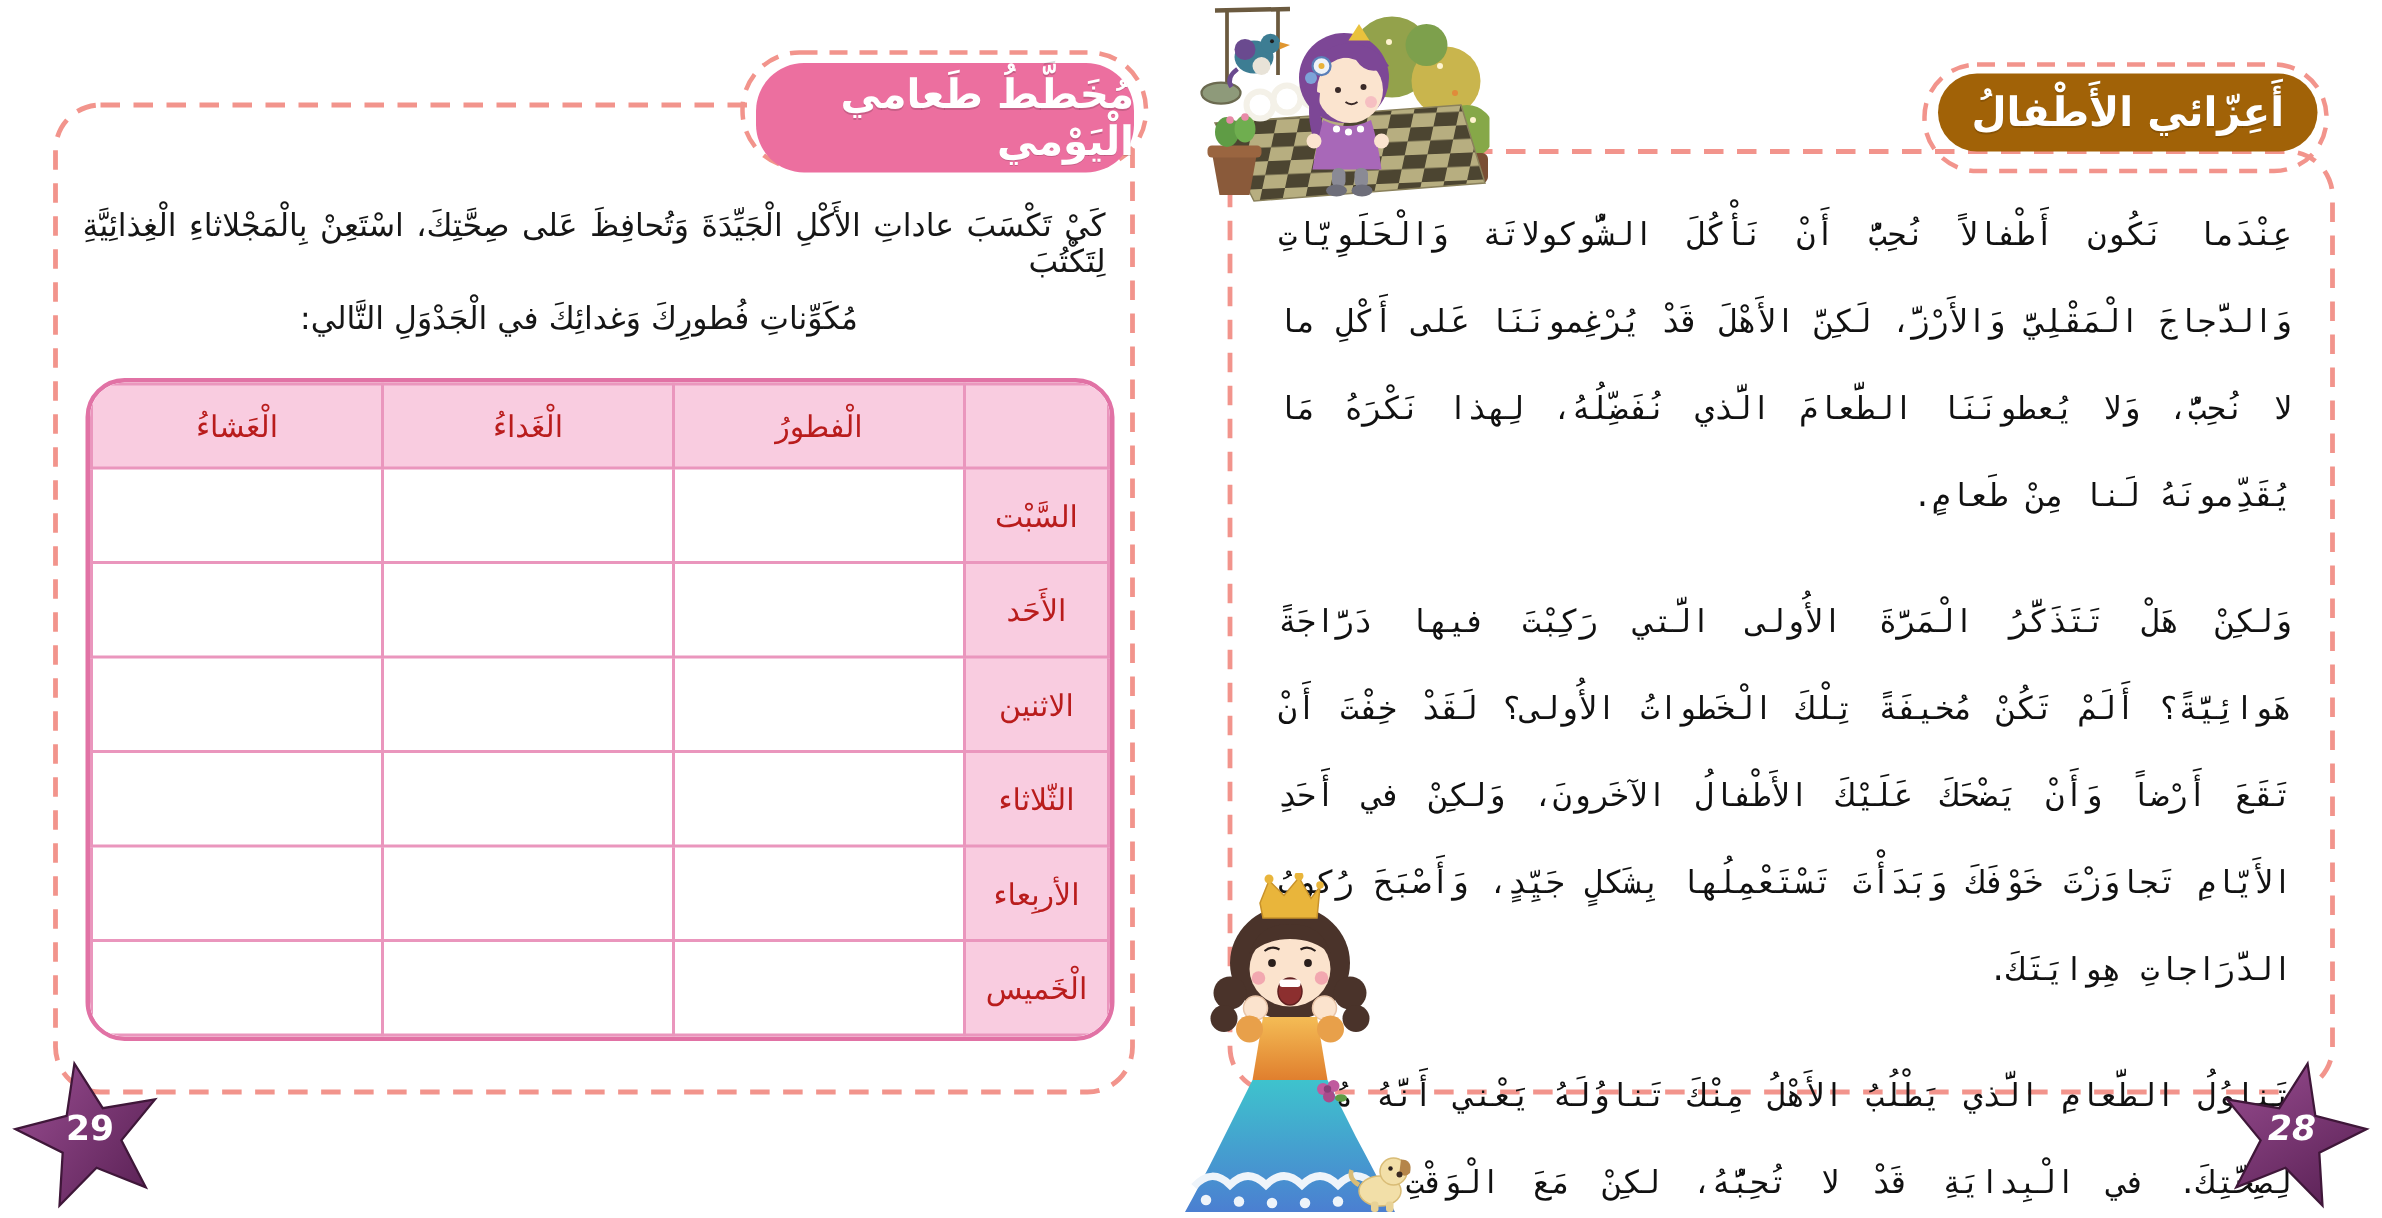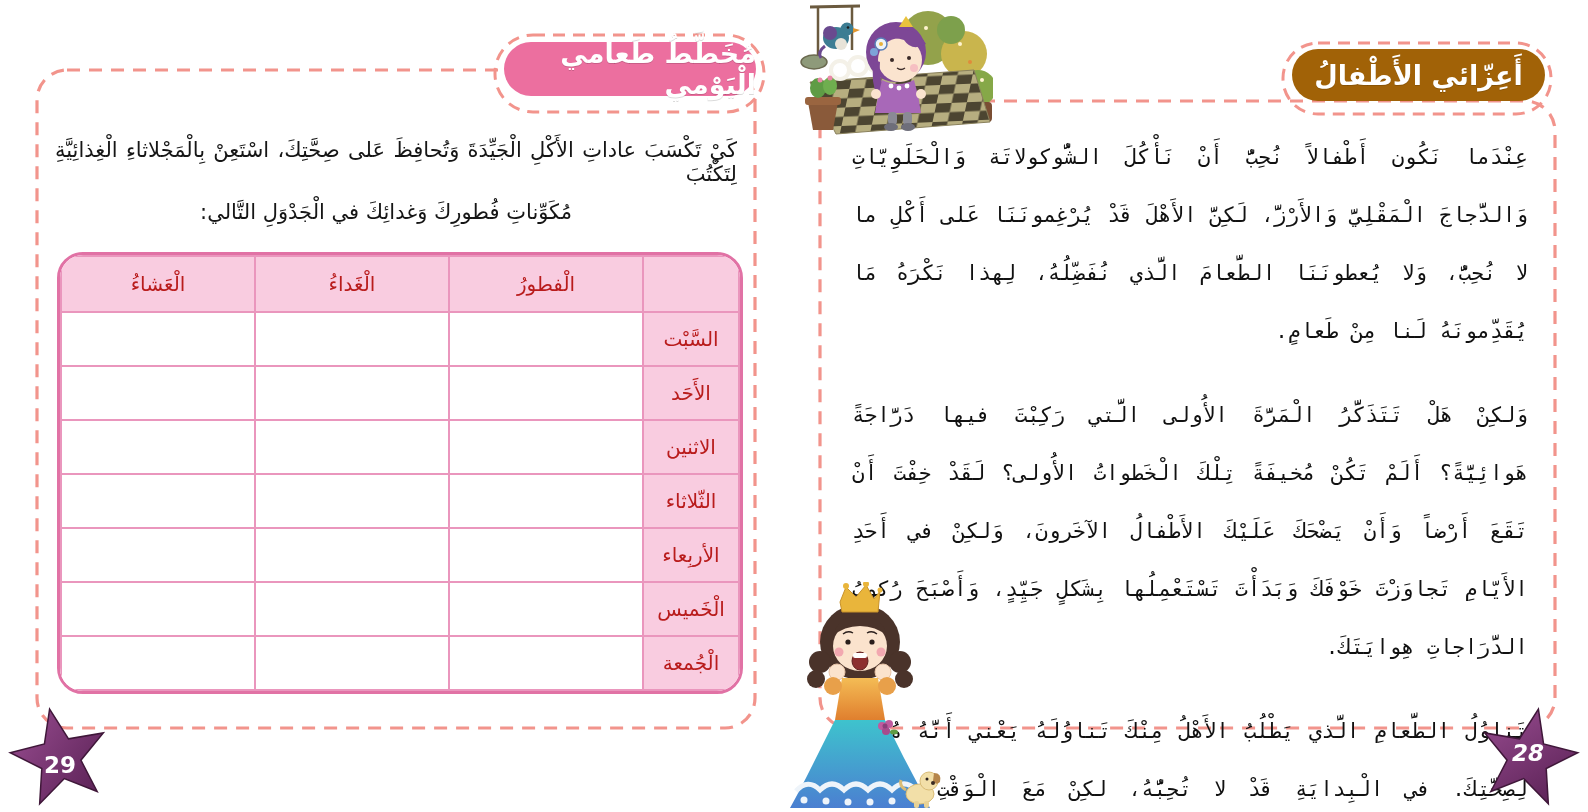--- a/index.html
+++ b/index.html
@@ -12,7 +12,7 @@
   .badge{z-index:3;display:flex;align-items:center;justify-content:center;
          color:#ffffff;font-weight:bold;font-size:27px;direction:rtl;
          text-shadow:0 1px 0 rgba(0,0,0,.15);}
-  #badge-left{left:504px;top:42px;width:252px;height:54px;background:#ec6f9f;
+  #badge-left{left:504px;top:42px;width:252px;height:73px;background:#ec6f9f;
               border-radius:32px;}
   #badge-right{left:1292px;top:49px;width:253px;height:52px;background:#a16207;
                border-radius:29px;}

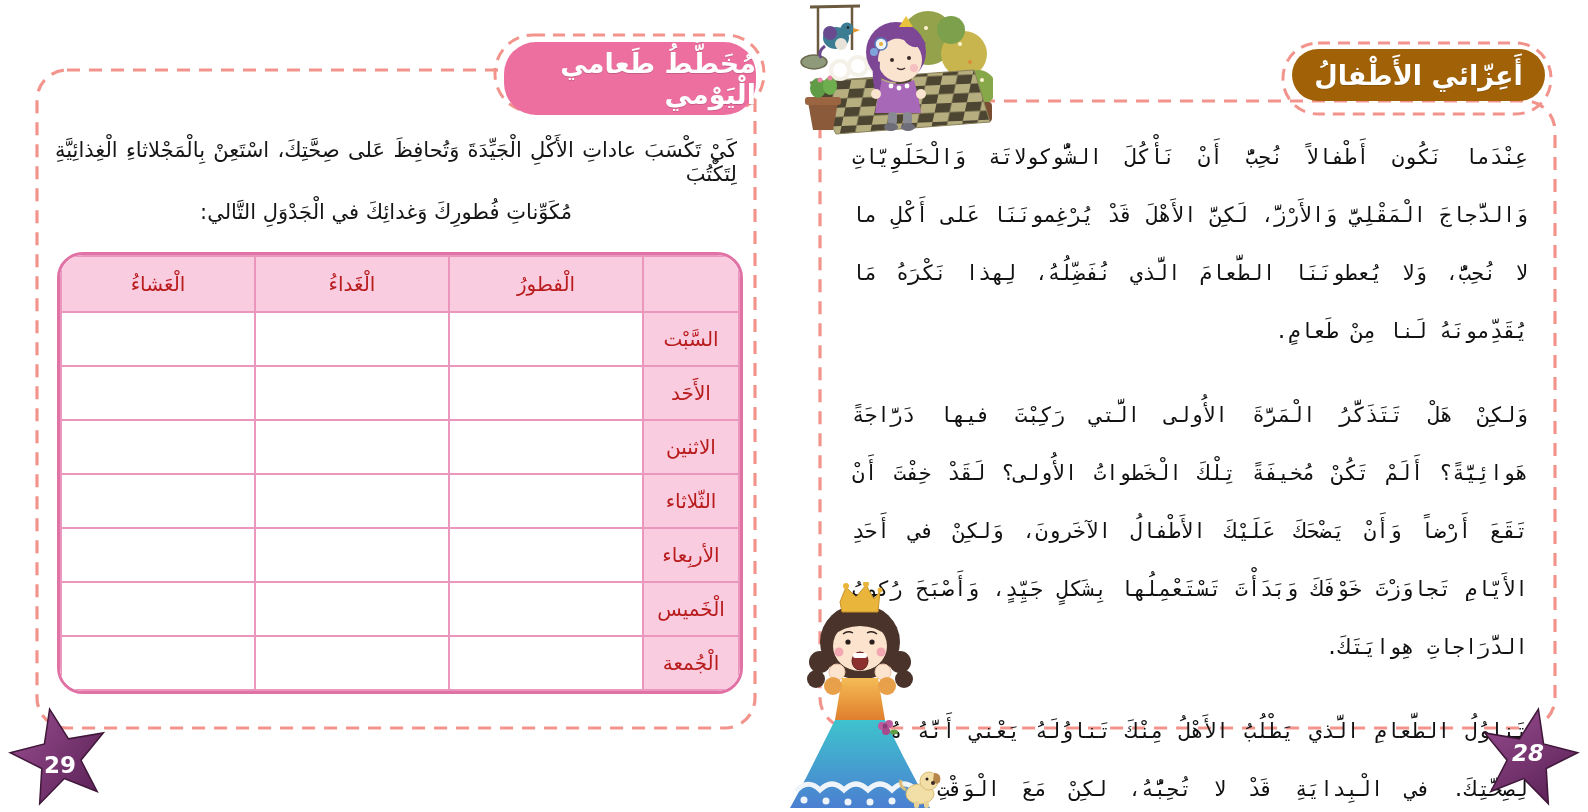--- a/index.html
+++ b/index.html
@@ -104,12 +104,6 @@
       </tr>
       <tr>
         <td class="pink daycol">الْخَميس</td>
-        <td class="blank"></td>
-        <td class="blank"></td>
-        <td class="blank"></td>
-      </tr>
-      <tr>
-        <td class="pink daycol">الْجُمعة</td>
         <td class="blank"></td>
         <td class="blank"></td>
         <td class="blank"></td>

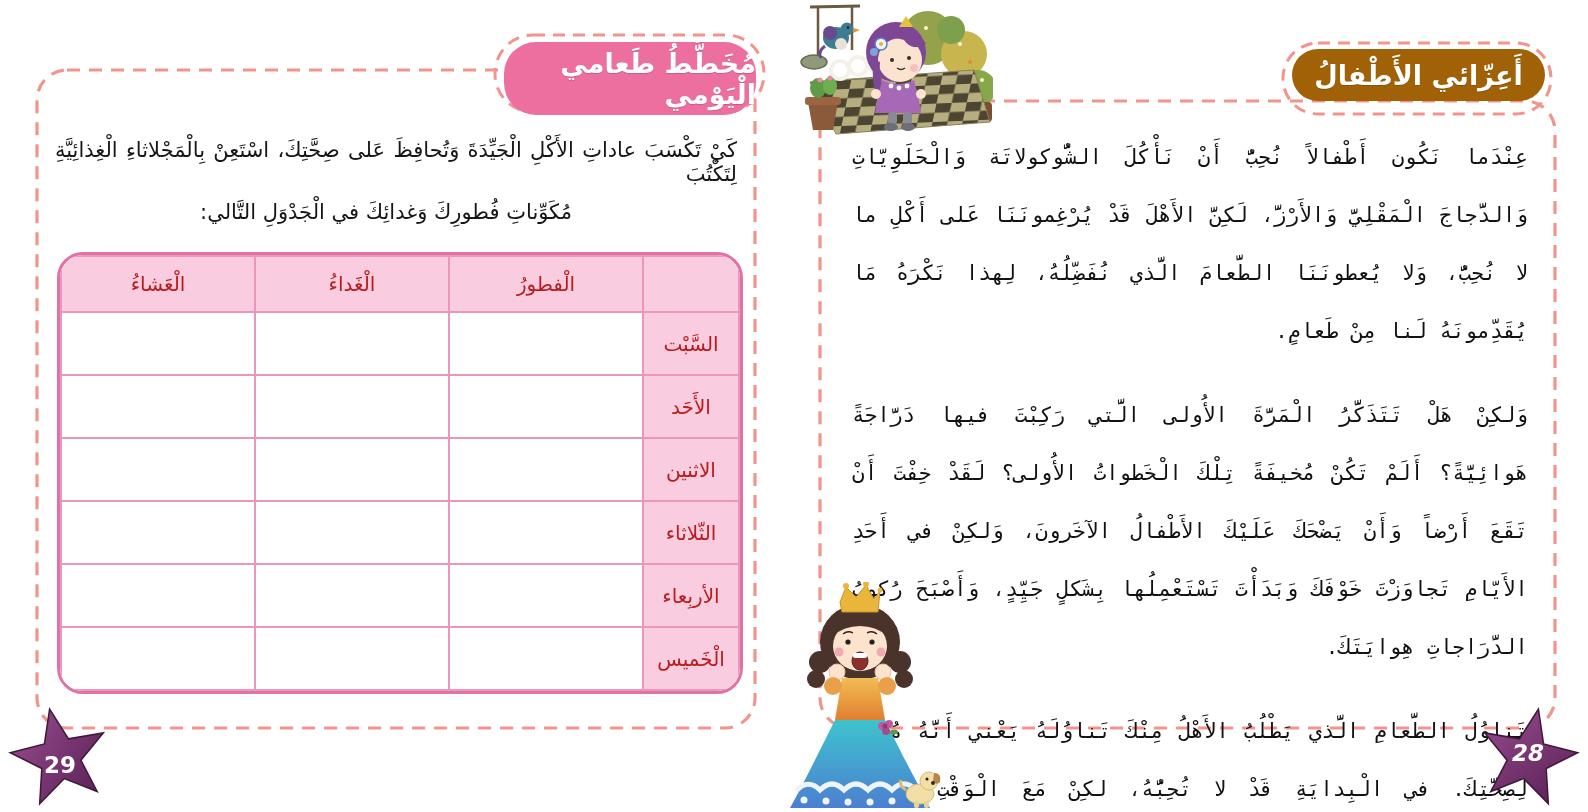--- a/index.html
+++ b/index.html
@@ -39,7 +39,7 @@
   #star-right{left:1472px;top:706px;}
   .star-num{z-index:5;width:112px;text-align:center;color:#ffffff;
             font-weight:bold;font-size:23px;}
-  #num-left{left:4px;top:740px;margin-top:12px;}
+  #num-left{left:4px;top:740px;}
   #num-right{left:1472px;top:740px;font-style:italic;}
   
   #illu-top{left:778px;top:0;z-index:4;}

